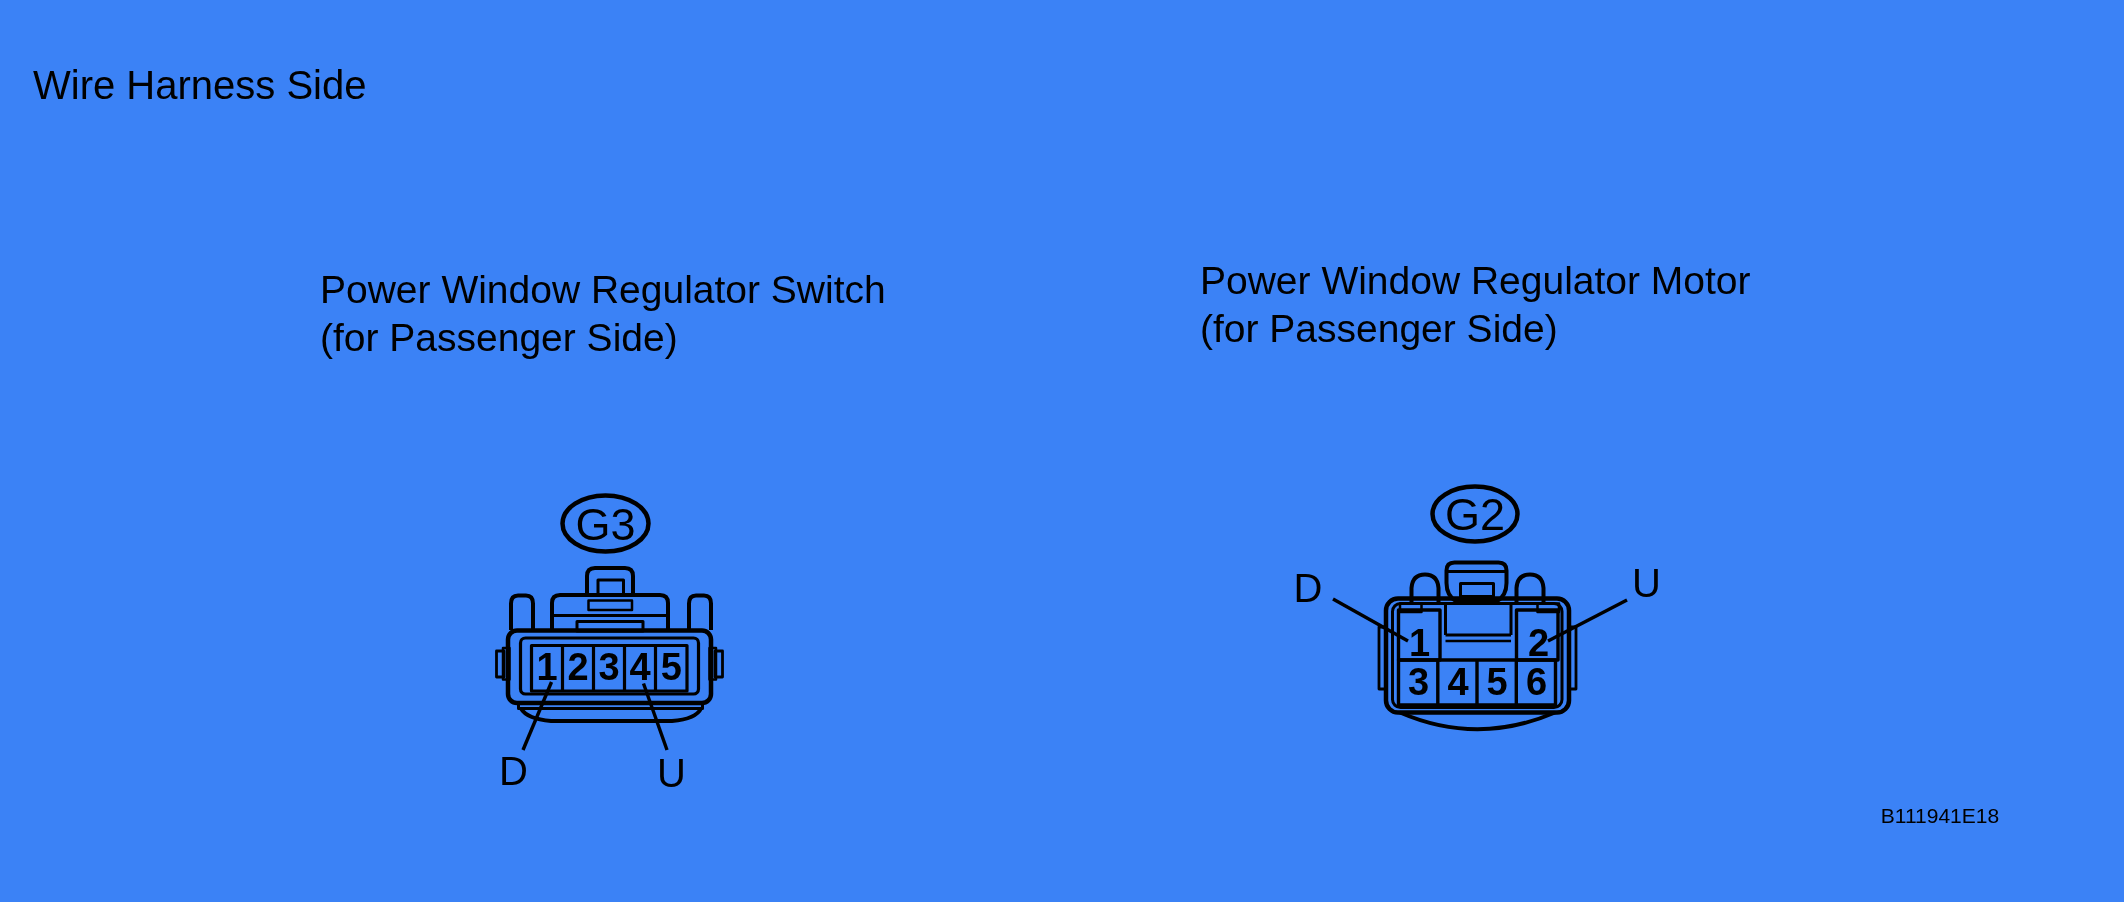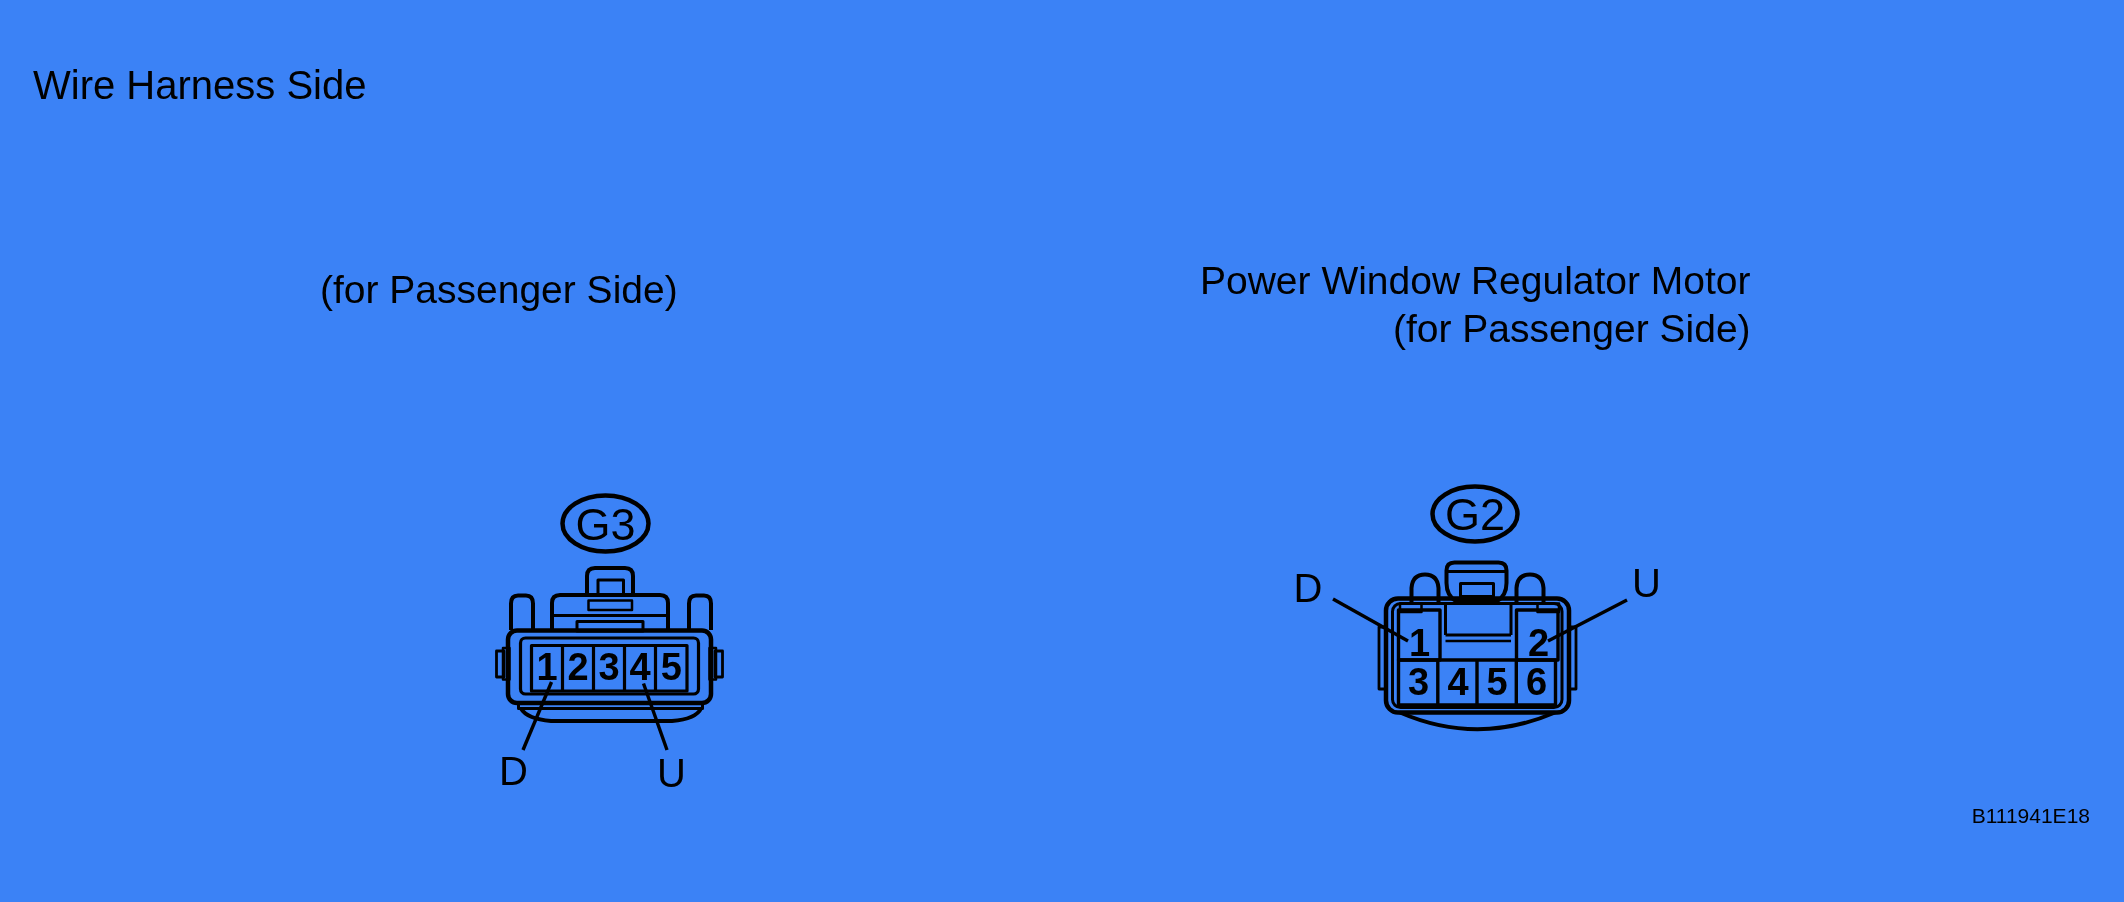--- a/index.html
+++ b/index.html
@@ -29,6 +29,7 @@
   <div class="abs page-title">Wire Harness Side</div>
 
   <div class="abs conn-title switch">
+    <div>Power Window Regulator Switch</div>
     <div>(for Passenger Side)</div>
   </div>
 

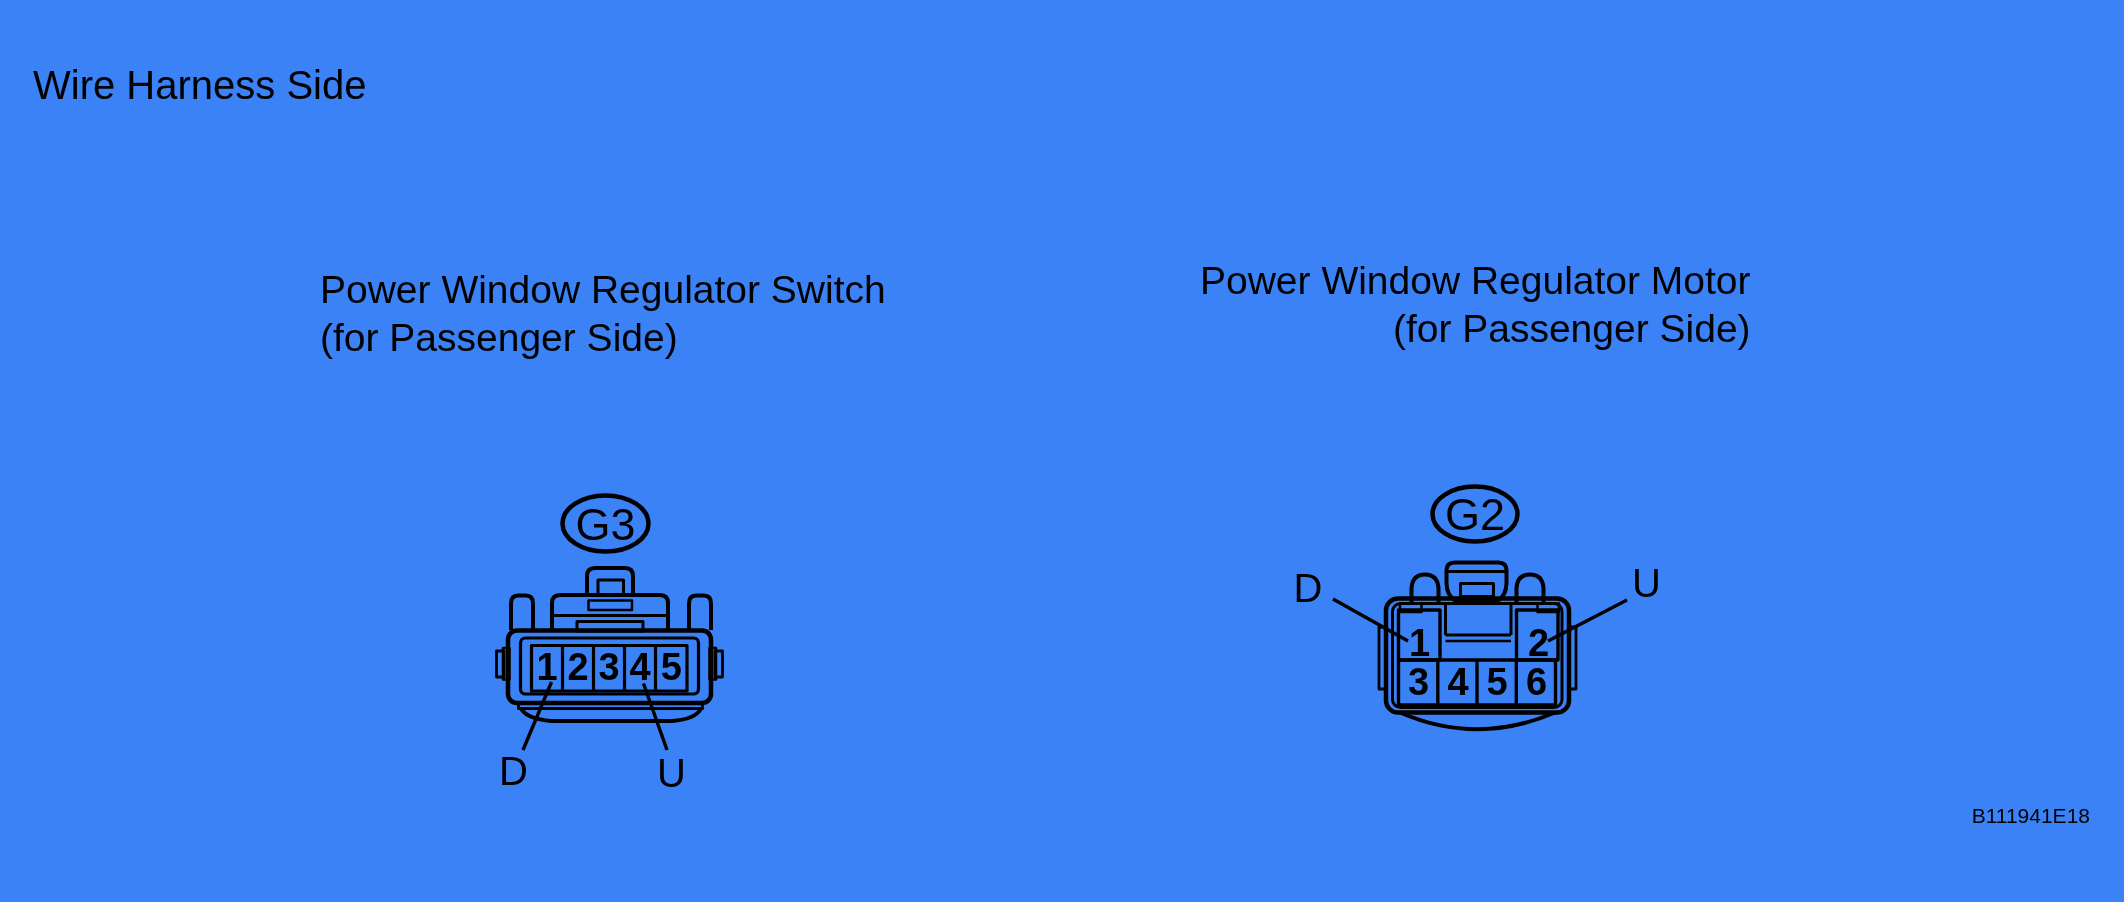--- a/index.html
+++ b/index.html
@@ -12,7 +12,7 @@
   .page-title { left: 33px; top: 63px; font-size: 40px; white-space: nowrap; }
   .conn-title { font-size: 39px; line-height: 48px; white-space: nowrap; }
   .conn-title.switch { left: 320px; top: 266px; }
-  .conn-title.motor  { left: 1200px; top: 257px; text-align: right; }
+  .conn-title.motor  { left: 1200px; top: 257px; }
   .fig-code { left: 1790px; top: 804px; width: 300px; text-align: right; font-size: 21px; }
   svg.diagram { left: 0; top: 0; }
   svg .ln { fill: none; stroke: #000000; stroke-linejoin: round; }

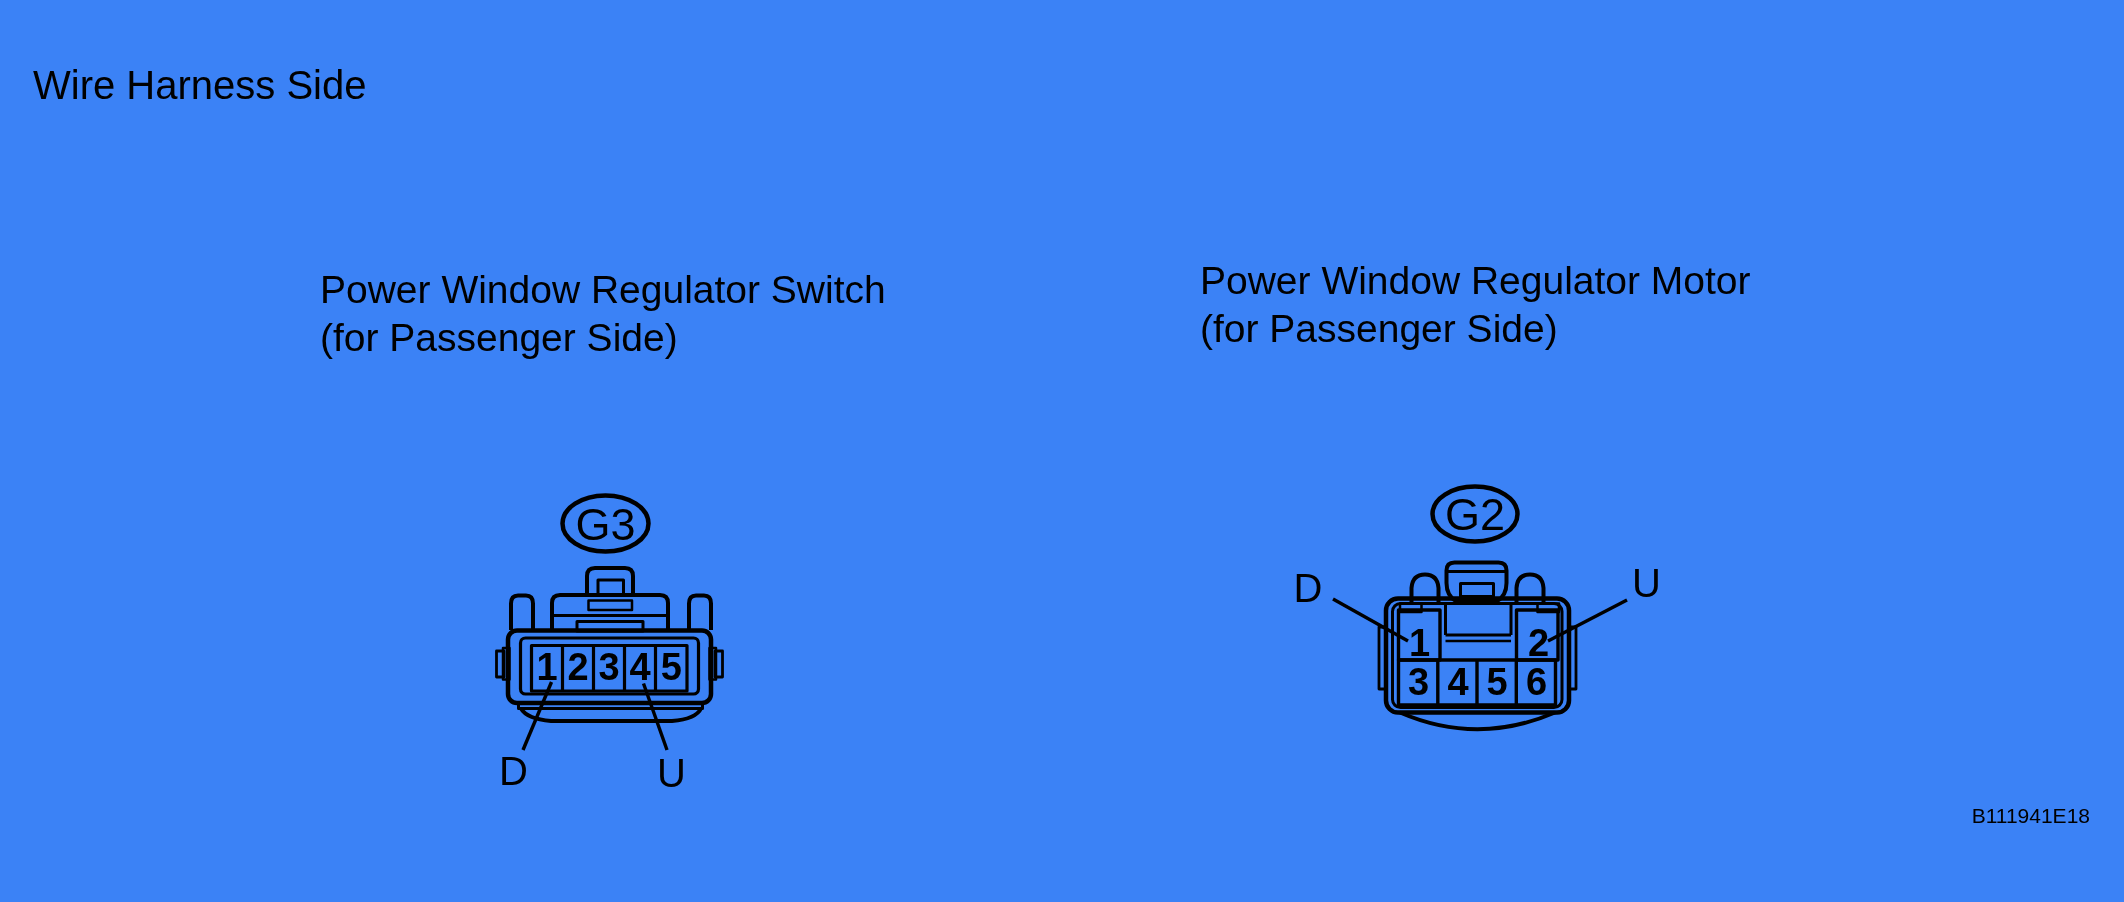--- a/index.html
+++ b/index.html
@@ -13,7 +13,7 @@
   .conn-title { font-size: 39px; line-height: 48px; white-space: nowrap; }
   .conn-title.switch { left: 320px; top: 266px; }
   .conn-title.motor  { left: 1200px; top: 257px; }
-  .fig-code { left: 1790px; top: 804px; width: 300px; text-align: right; font-size: 21px; }
+  .fig-code { left: 1790px; top: 804px; width: 300px; text-align: center; font-size: 21px; }
   svg.diagram { left: 0; top: 0; }
   svg .ln { fill: none; stroke: #000000; stroke-linejoin: round; }
   svg text { fill: #000000; stroke: none; text-anchor: middle; font-family: "Liberation Sans", sans-serif; }

